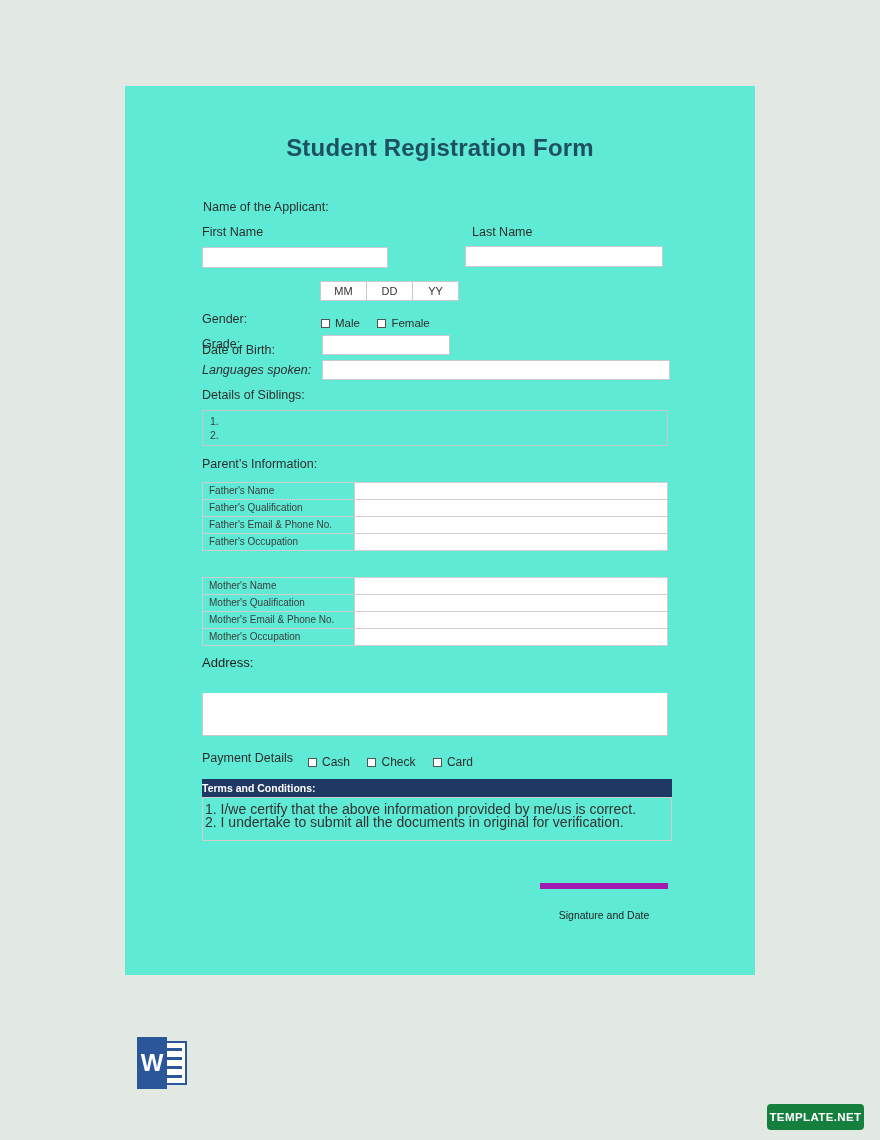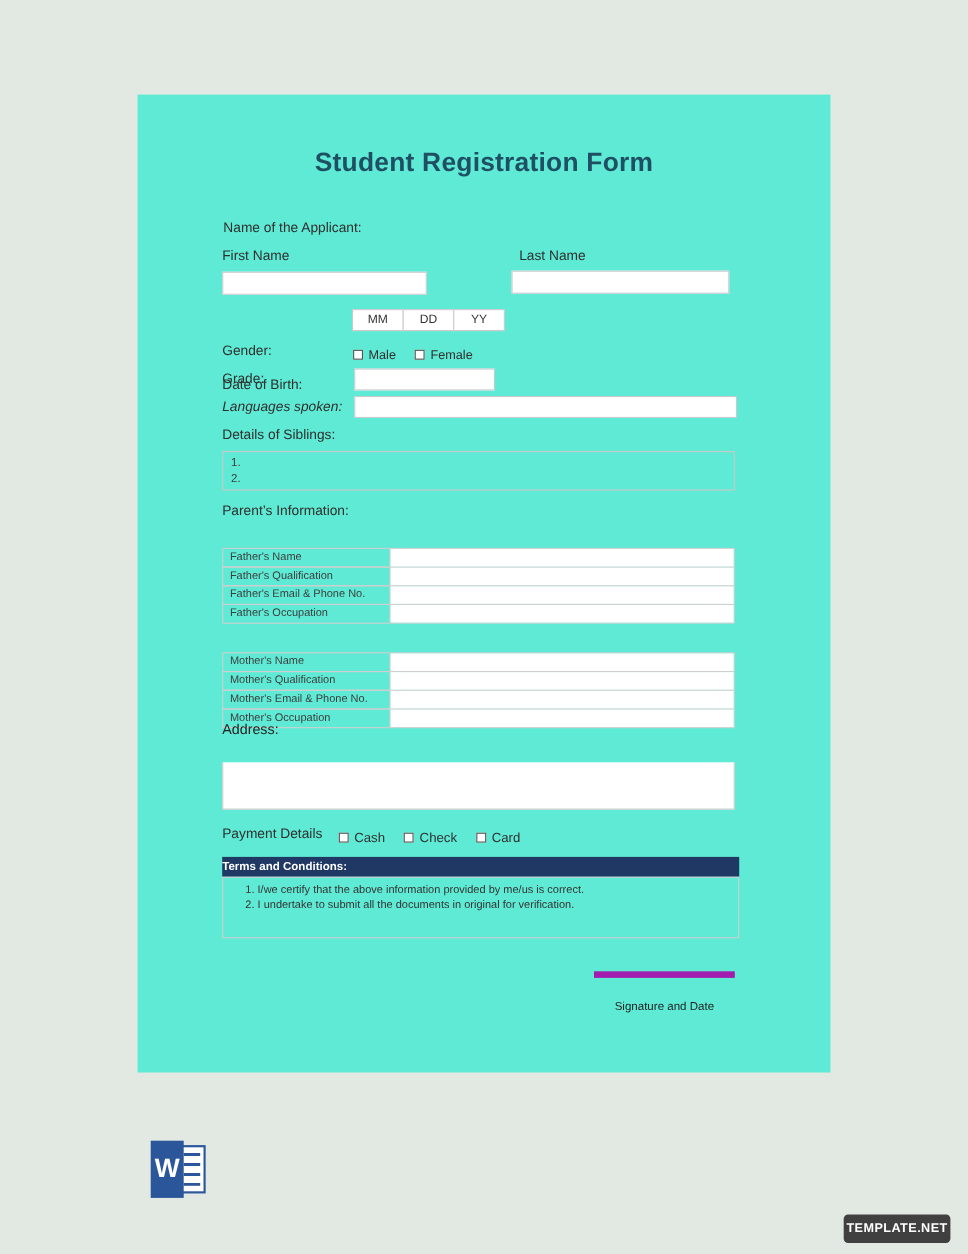--- a/index.html
+++ b/index.html
@@ -70,7 +70,7 @@
   
   .ptable { position: absolute; left: 77px; width: 466px; }
   .prow { display: flex; height: 18px; border: 1px solid #cfcfcf; margin-top: -1px; }
-  .prow:first-child { margin-top: 16px; }
+  .prow:first-child { margin-top: 0; }
   .pcell-label {
     width: 152px;
     border-right: 1px solid #cfcfcf;

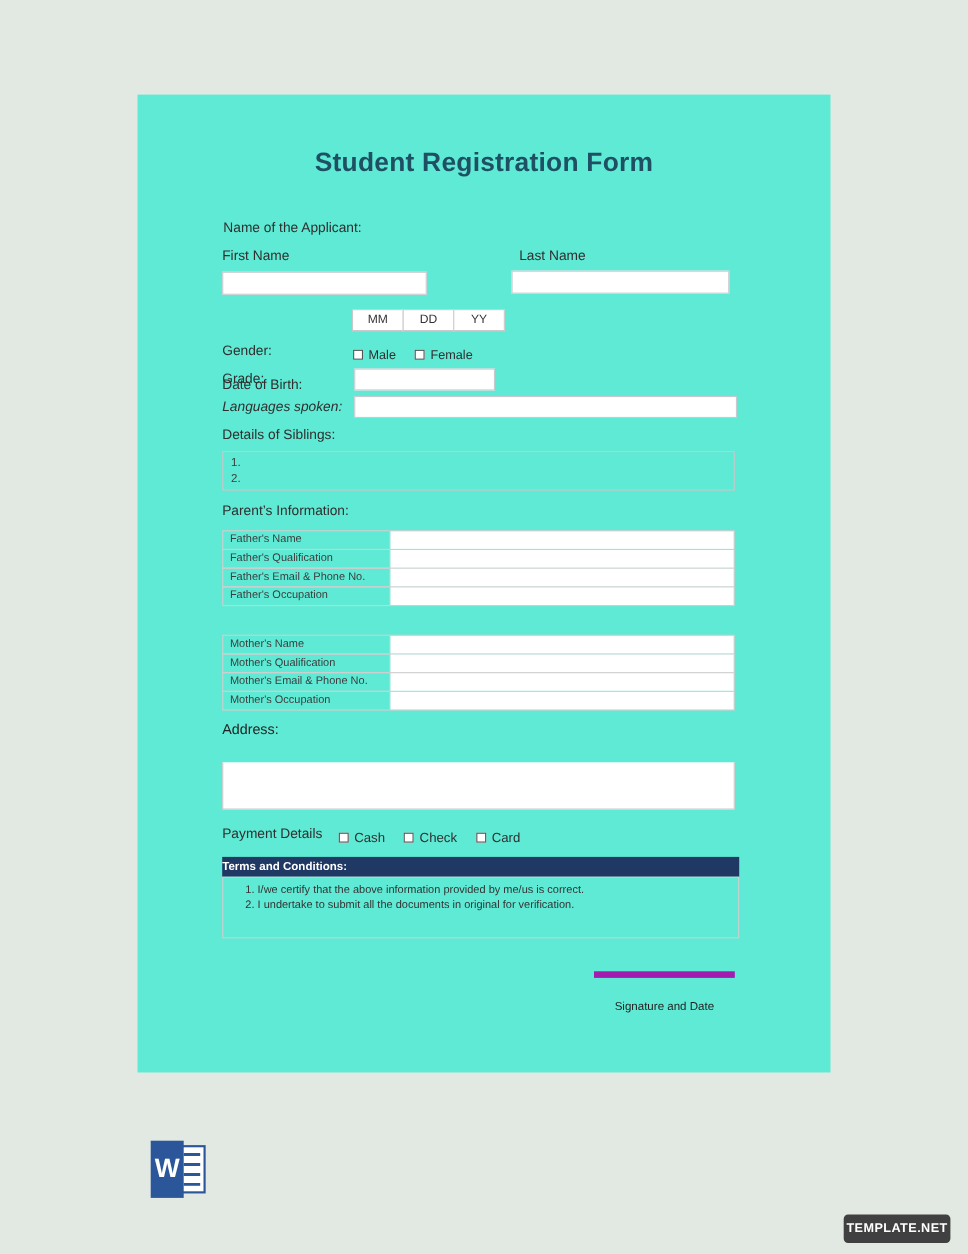--- a/index.html
+++ b/index.html
@@ -101,10 +101,10 @@
   .terms-box {
     position: absolute;
     top: 711px; left: 77px;
-    width: 470px; height: 56px;
+    width: 470px; height: 44px;
     border: 1px solid #cfcfcf;
-    padding: 5px 20px;
-    font-size: 10px;
+    padding: 5px 2px;
+    font-size: 14px;
     line-height: 13px;
     color: #333;
   }

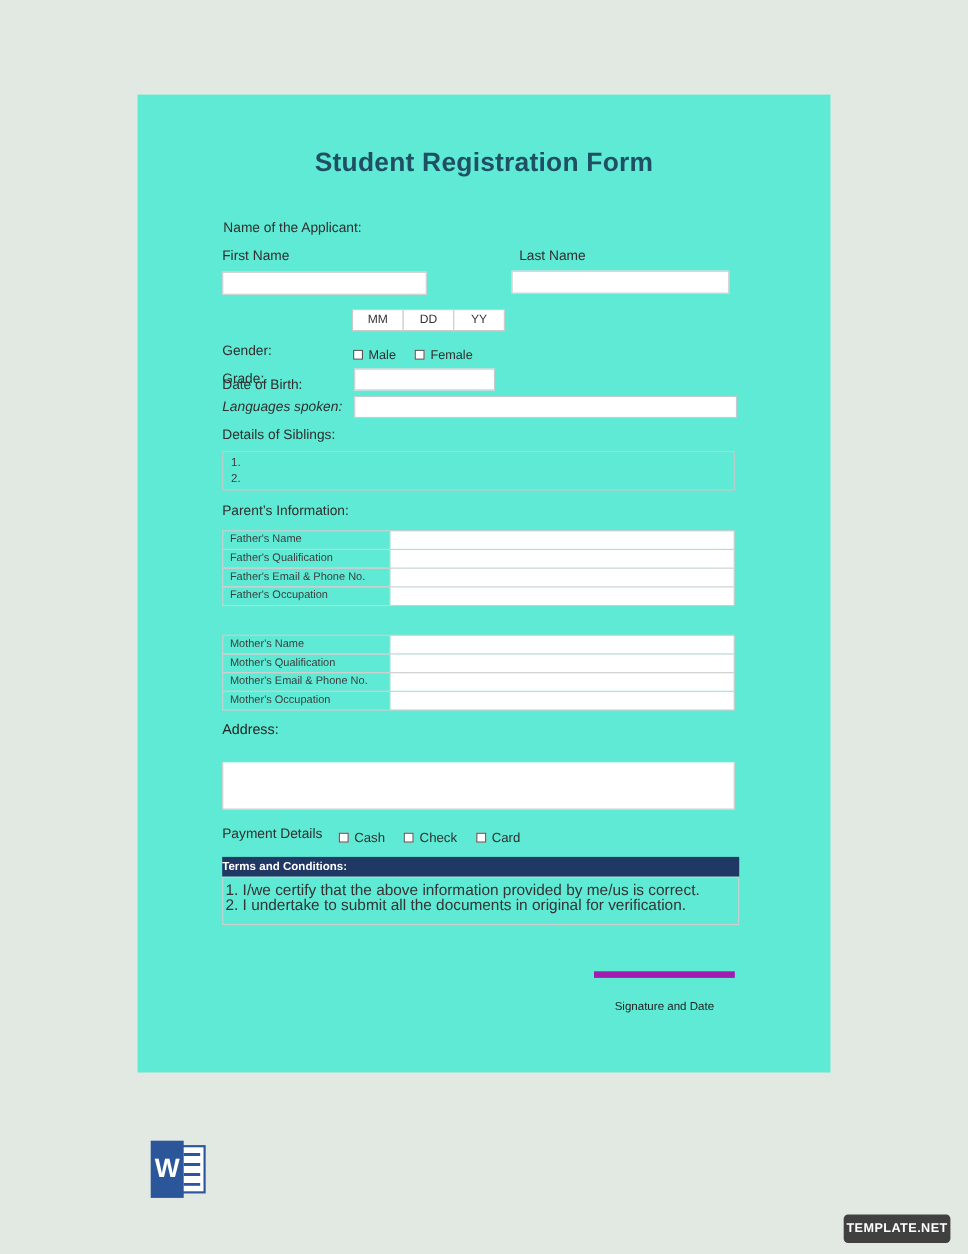--- a/index.html
+++ b/index.html
@@ -150,7 +150,7 @@
     position: absolute;
     left: 767px; top: 1104px;
     width: 97px; height: 26px;
-    background: #404040;
+    background: #15803d;
     border-radius: 4px;
     color: #fff;
     display: flex;

